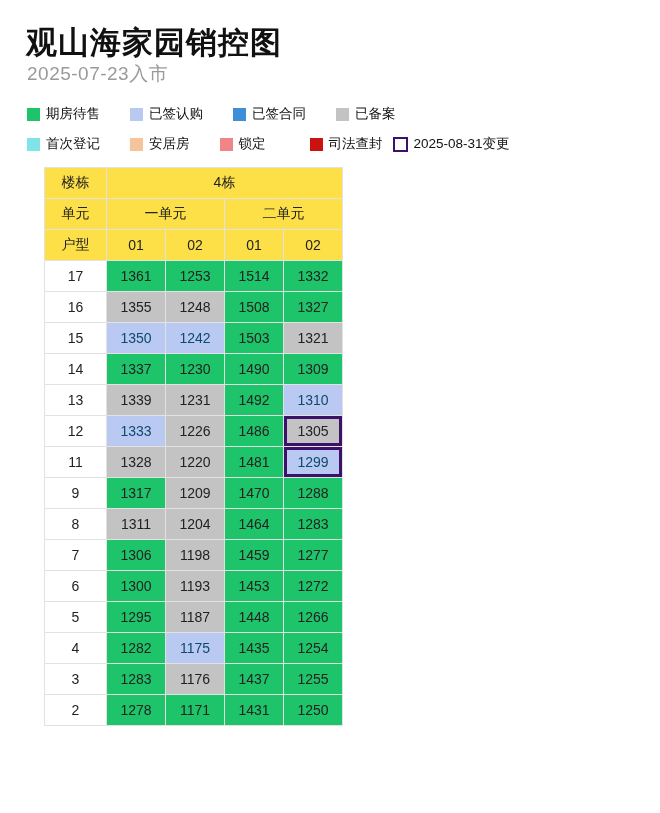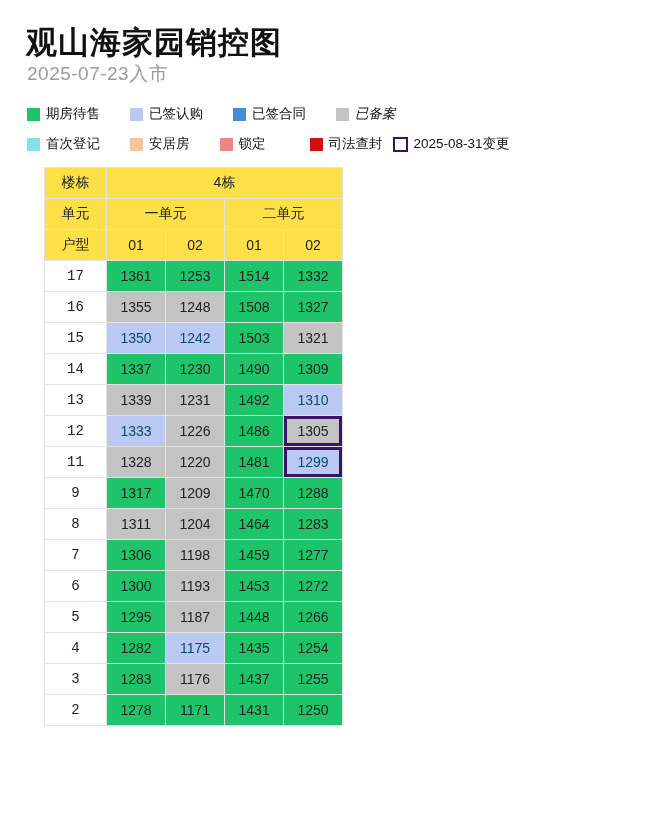--- a/index.html
+++ b/index.html
@@ -140,7 +140,7 @@
           <span class="swatch" style="background: rgb(63, 143, 216);"></span>
           <span>已签合同</span>
         </div>
-        <div class="legend-item" style="margin-right: 30px; font-style: italic;">
+        <div class="legend-item" style="margin-right: 30px;">
           <span class="swatch" style="background: rgb(195, 195, 195);"></span>
           <span>已备案</span>
         </div>

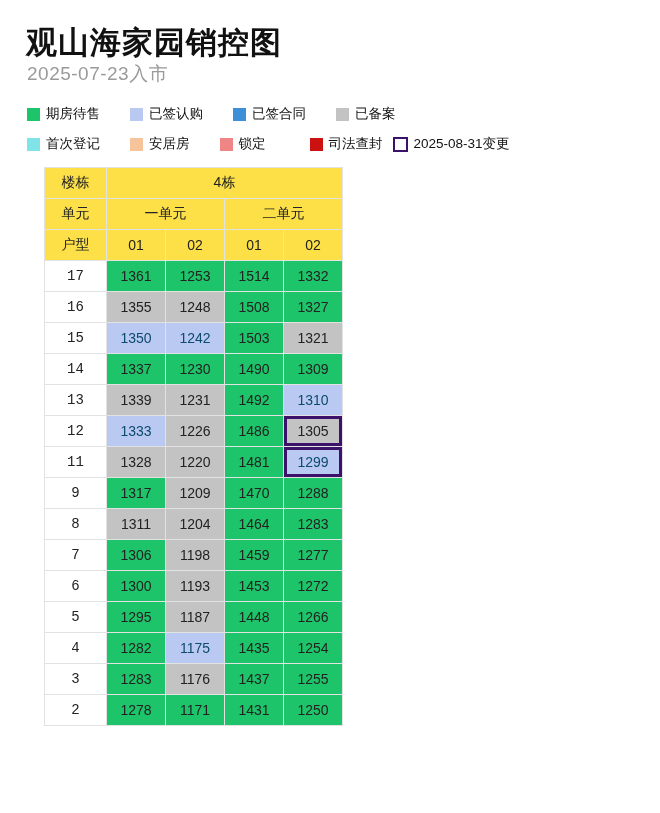--- a/index.html
+++ b/index.html
@@ -100,7 +100,6 @@
     background: #ffffff;
     font-size: 15px;
     color: #1c1c1c;
-    font-family: Liberation Mono, monospace;
   }
   .cell {
     color: #ffffff;

